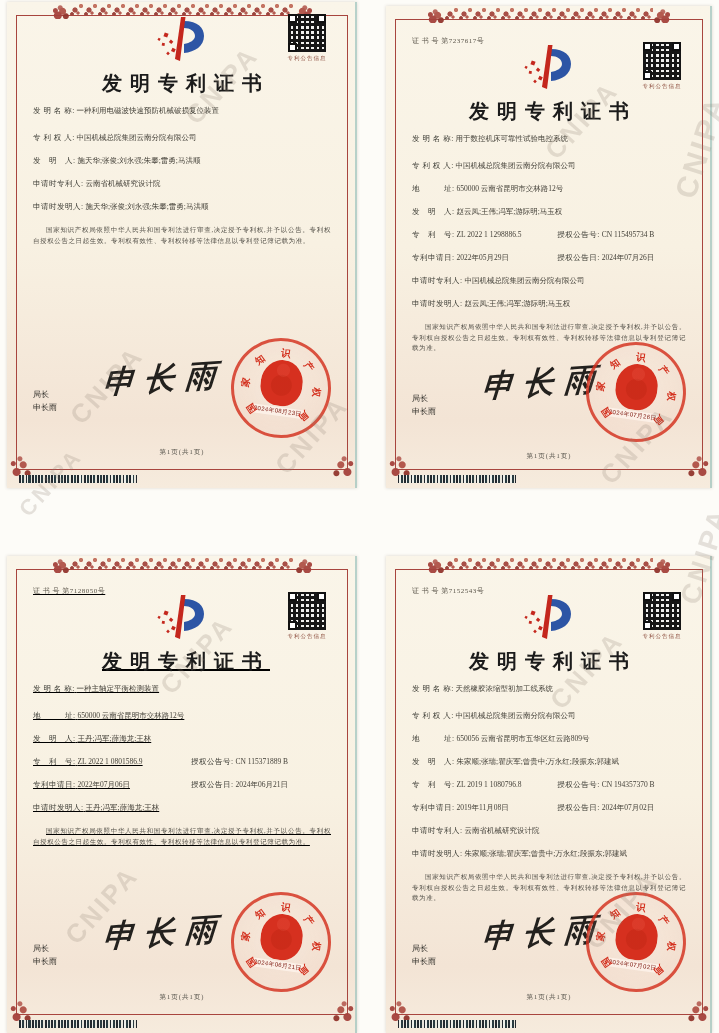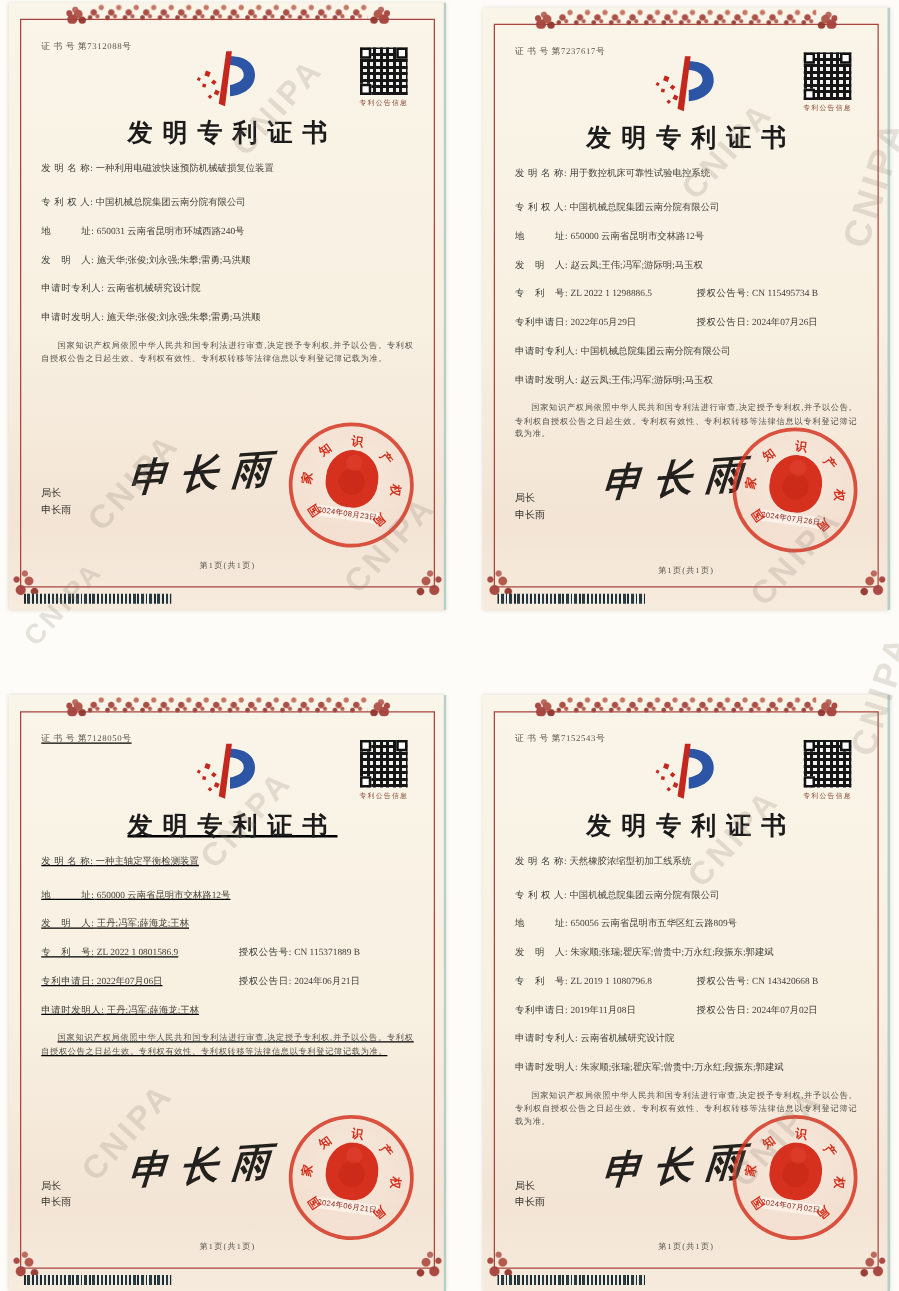--- a/index.html
+++ b/index.html
@@ -98,7 +98,6 @@
   <div class="orn br"></div>
 
   <div class="content">
-    <div class="cert-no">证 书 号 第7312088号</div>
 
     <div class="logo-band">
       <svg class="logo" width="58" height="50" viewBox="0 0 58 50">

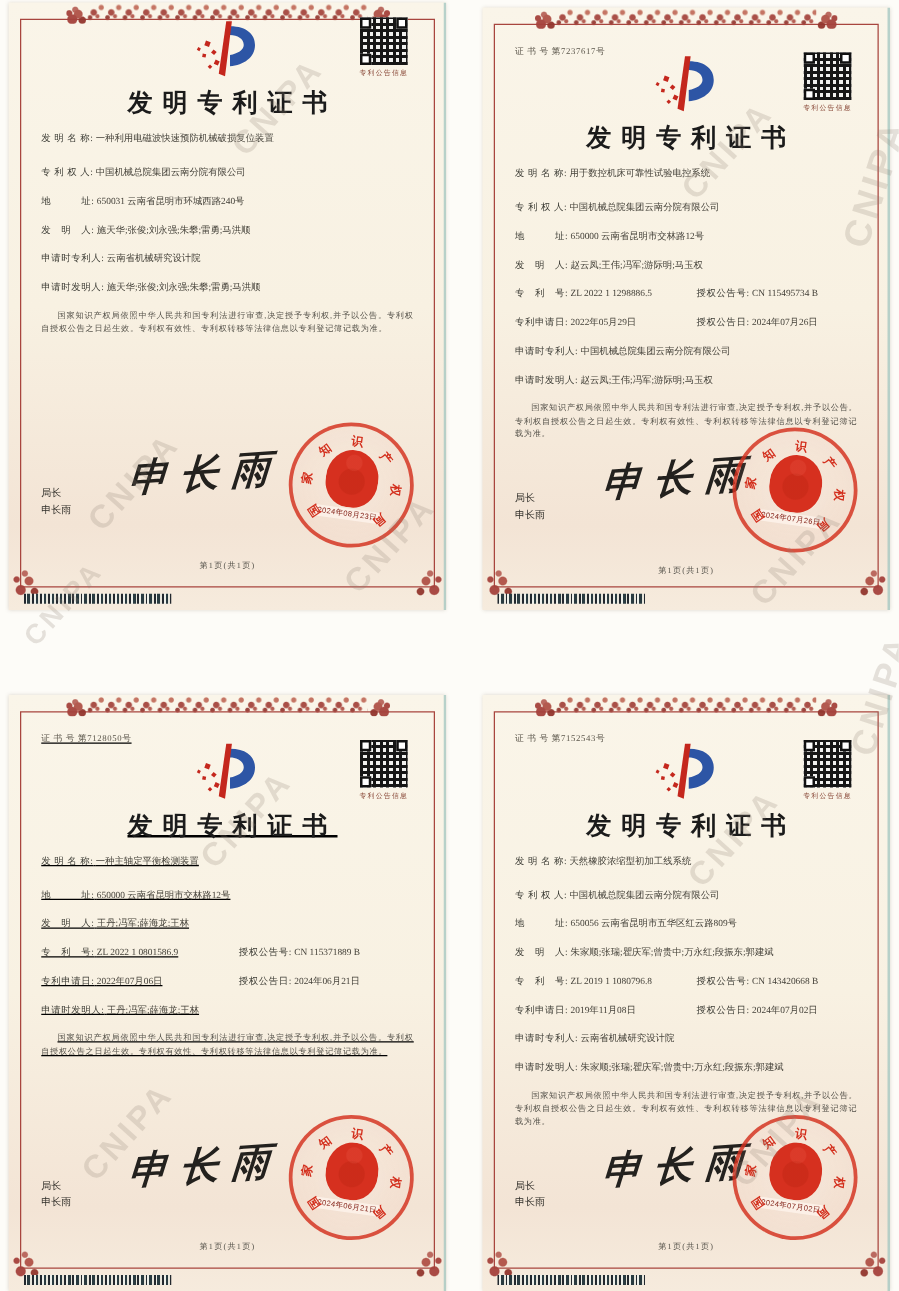--- a/index.html
+++ b/index.html
@@ -135,10 +135,6 @@
         <span>中国机械总院集团云南分院有限公司</span>
       </div>
       <div class="frow">
-        <span class="flabel">地　　　址:</span>
-        <span>650031 云南省昆明市环城西路240号</span>
-      </div>
-      <div class="frow">
         <span class="flabel">发　明　人:</span>
         <span>施天华;张俊;刘永强;朱攀;雷勇;马洪顺</span>
       </div>

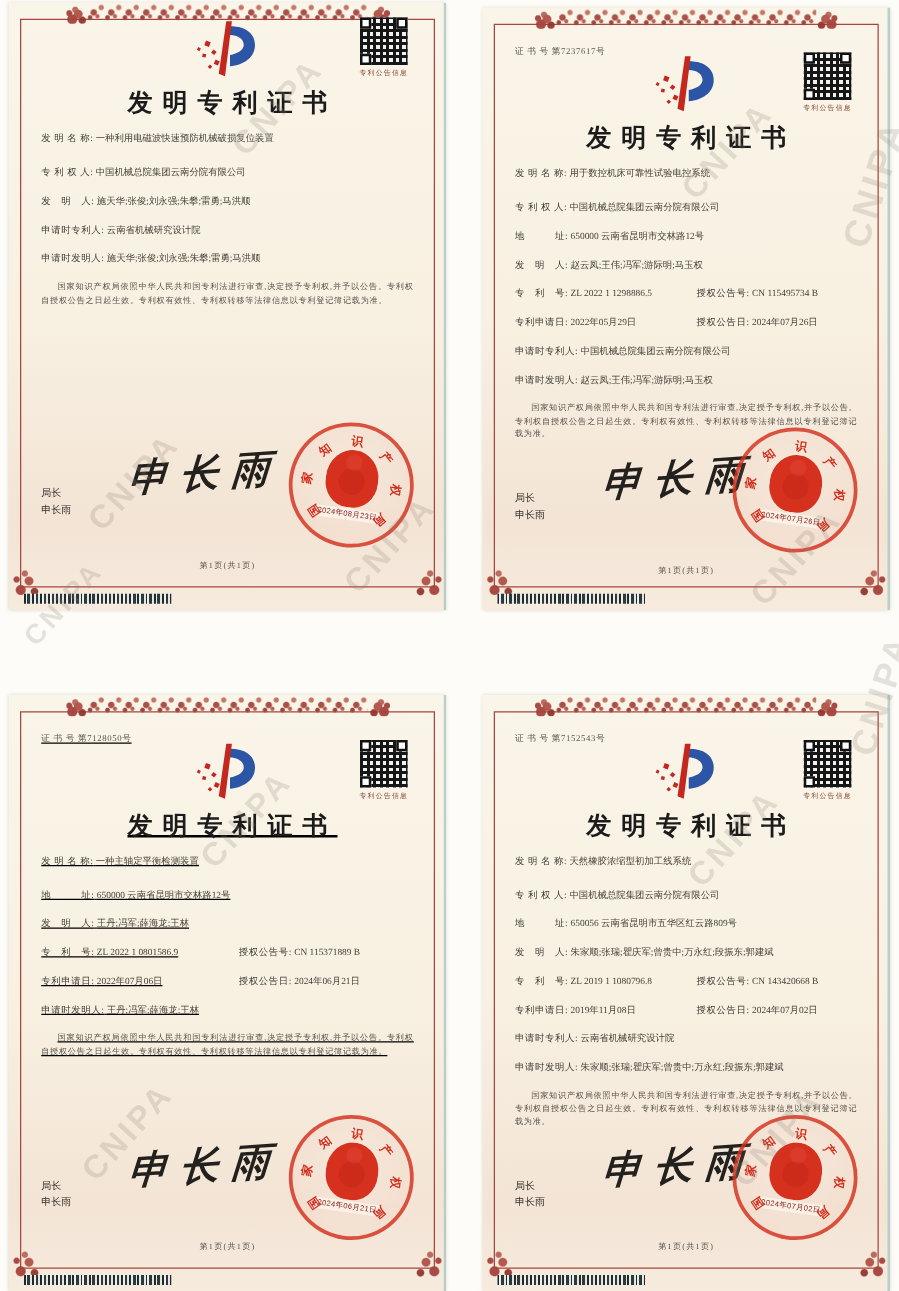--- a/index.html
+++ b/index.html
@@ -434,7 +434,7 @@
         <span>ZL 2019 1 1080796.8</span>
         <span class="pair2">
           <span class="flabel">授权公告号:</span>
-          <span>CN 143420668 B</span>
+          <span>CN 194357370 B</span>
         </span>
       </div>
       <div class="frow">

